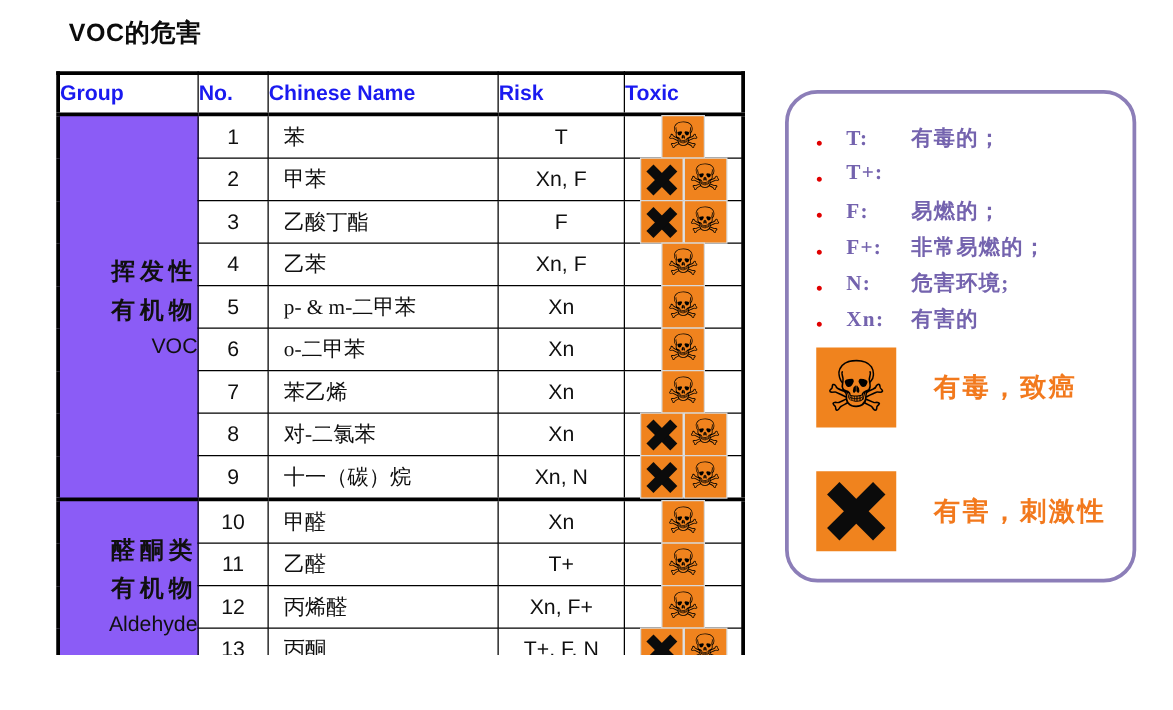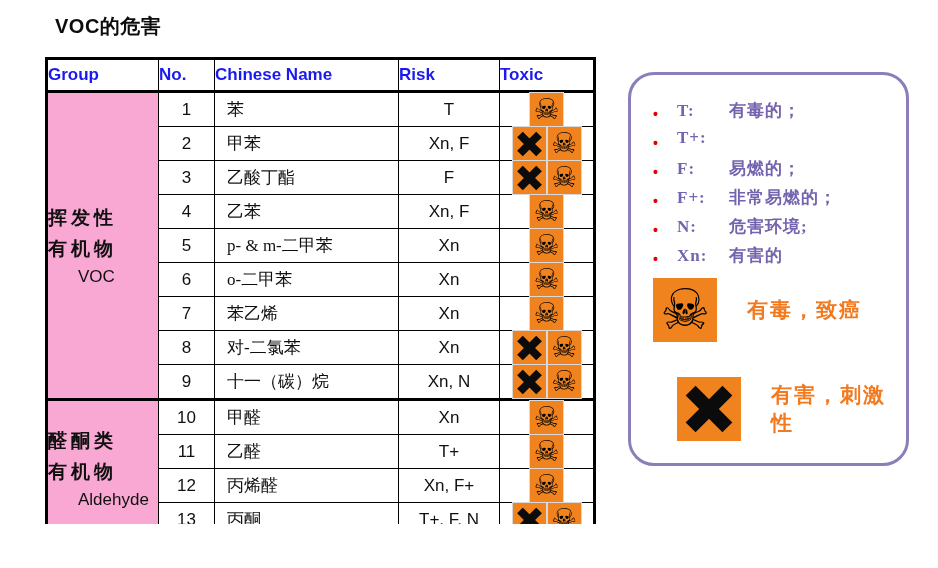--- a/index.html
+++ b/index.html
@@ -32,7 +32,7 @@
   td.toxic-cell { padding: 0; }
   tr.group-start td { border-top: 3px solid #000; }
   td.group-cell {
-    border-right: 3px solid #000; text-align: left; background: #f9a8d4;
+    border-right: 3px solid #000; text-align: right; background: #8b5cf6;
     font-family: "Liberation Serif", "DejaVu Serif", serif;
   }
   td.group-cell .gzh { font-size: 19px; font-weight: 700; line-height: 31px; letter-spacing: 4px; }

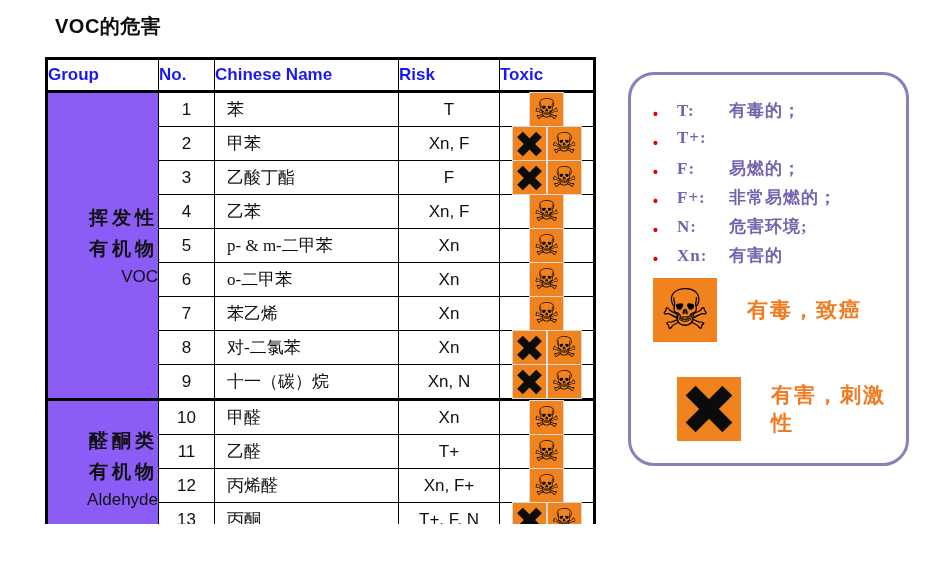--- a/index.html
+++ b/index.html
@@ -63,7 +63,7 @@
 
   .sym-row { position: absolute; left: 22px; display: flex; align-items: center; gap: 30px; }
   .sym-row.row1 { top: 203px; }
-  .sym-row.row2 { top: 302px; margin-left: 24px; }
+  .sym-row.row2 { top: 302px; }
   .big-sym {
     width: 64px; height: 64px; background: #f0831e; position: relative;
     display: flex; align-items: center; justify-content: center; flex: 0 0 auto;

